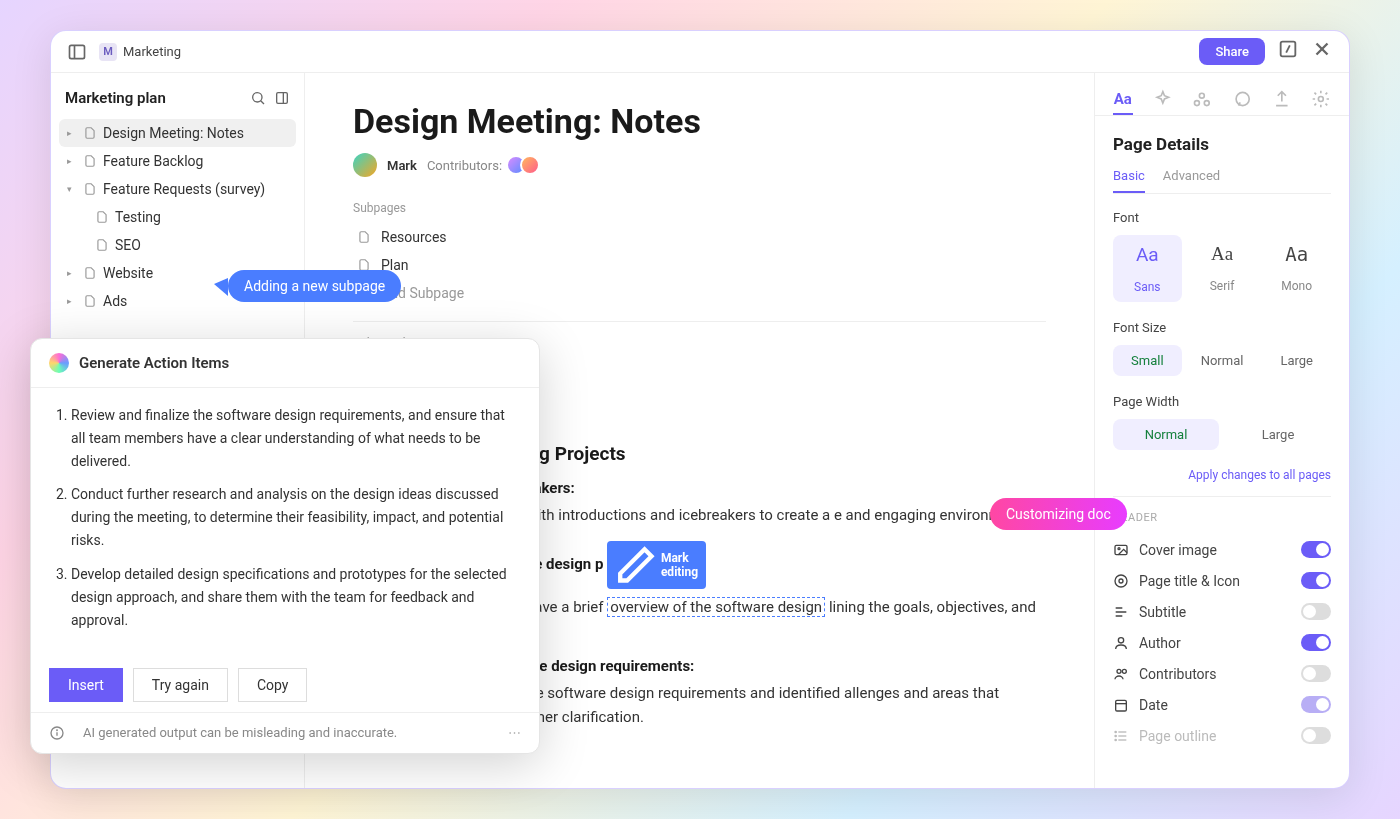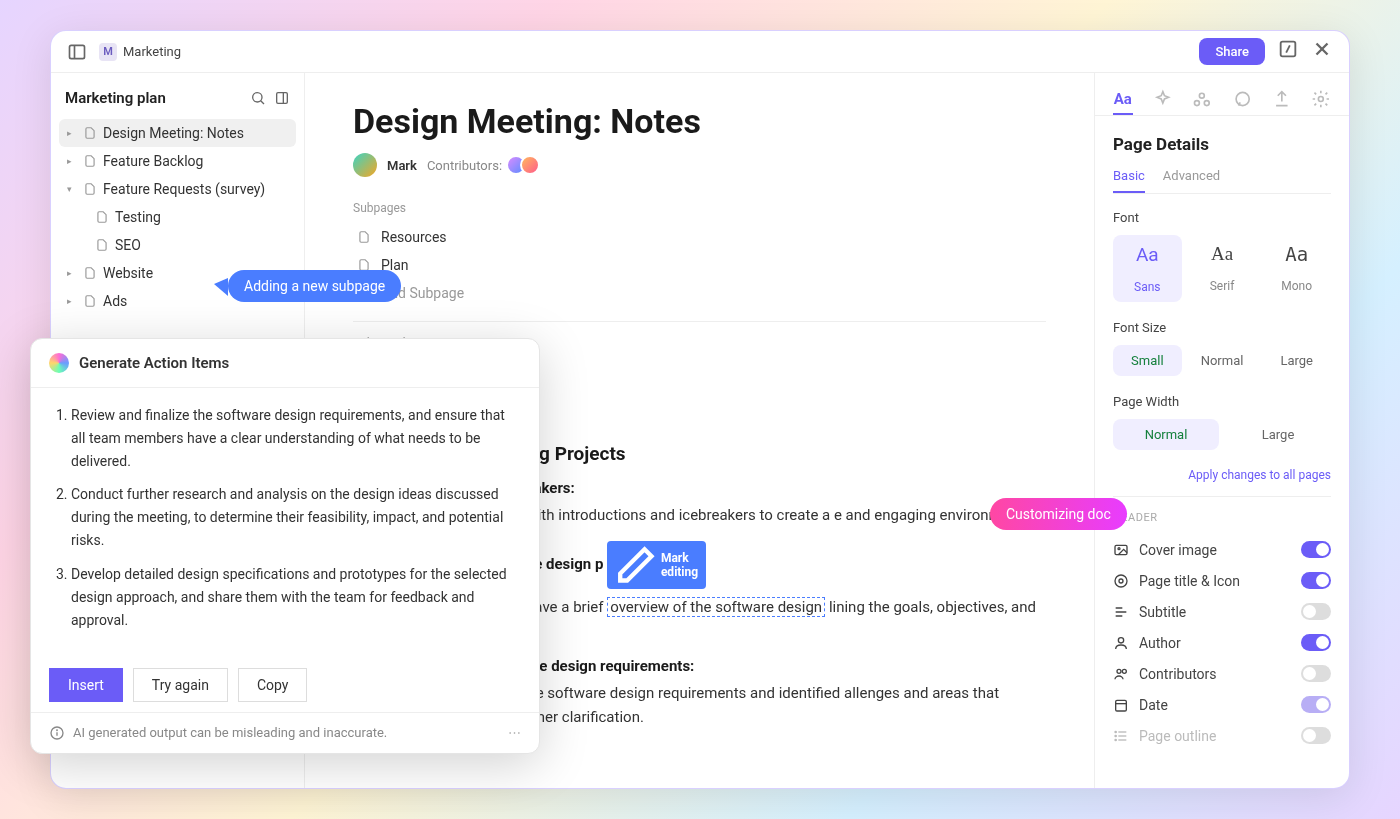--- a/index.html
+++ b/index.html
@@ -82,7 +82,7 @@
 .popup-actions{display:flex;gap:10px;padding:10px 18px}
 .btn{padding:8px 18px;border-radius:0;font-size:14px;cursor:pointer;border:1px solid #ddd;background:#fff;color:#333}
 .btn.primary{background:#6b5cf7;color:#fff;border-color:#6b5cf7}
-.popup-footer{display:flex;align-items:center;gap:8px;padding:12px 18px;border-top:1px solid #eee;font-size:13px;color:#888}
+.popup-footer{display:flex;align-items:center;gap:18px;padding:12px 18px;border-top:1px solid #eee;font-size:13px;color:#888}
 .popup-footer .dots{margin-left:auto;color:#aaa;cursor:pointer}
 .callout{position:absolute;background:#4a7dff;color:#fff;font-size:14px;padding:8px 16px;border-radius:20px;z-index:5}
 .callout.pink{background:linear-gradient(90deg,#ff47a3,#e83cff)}

